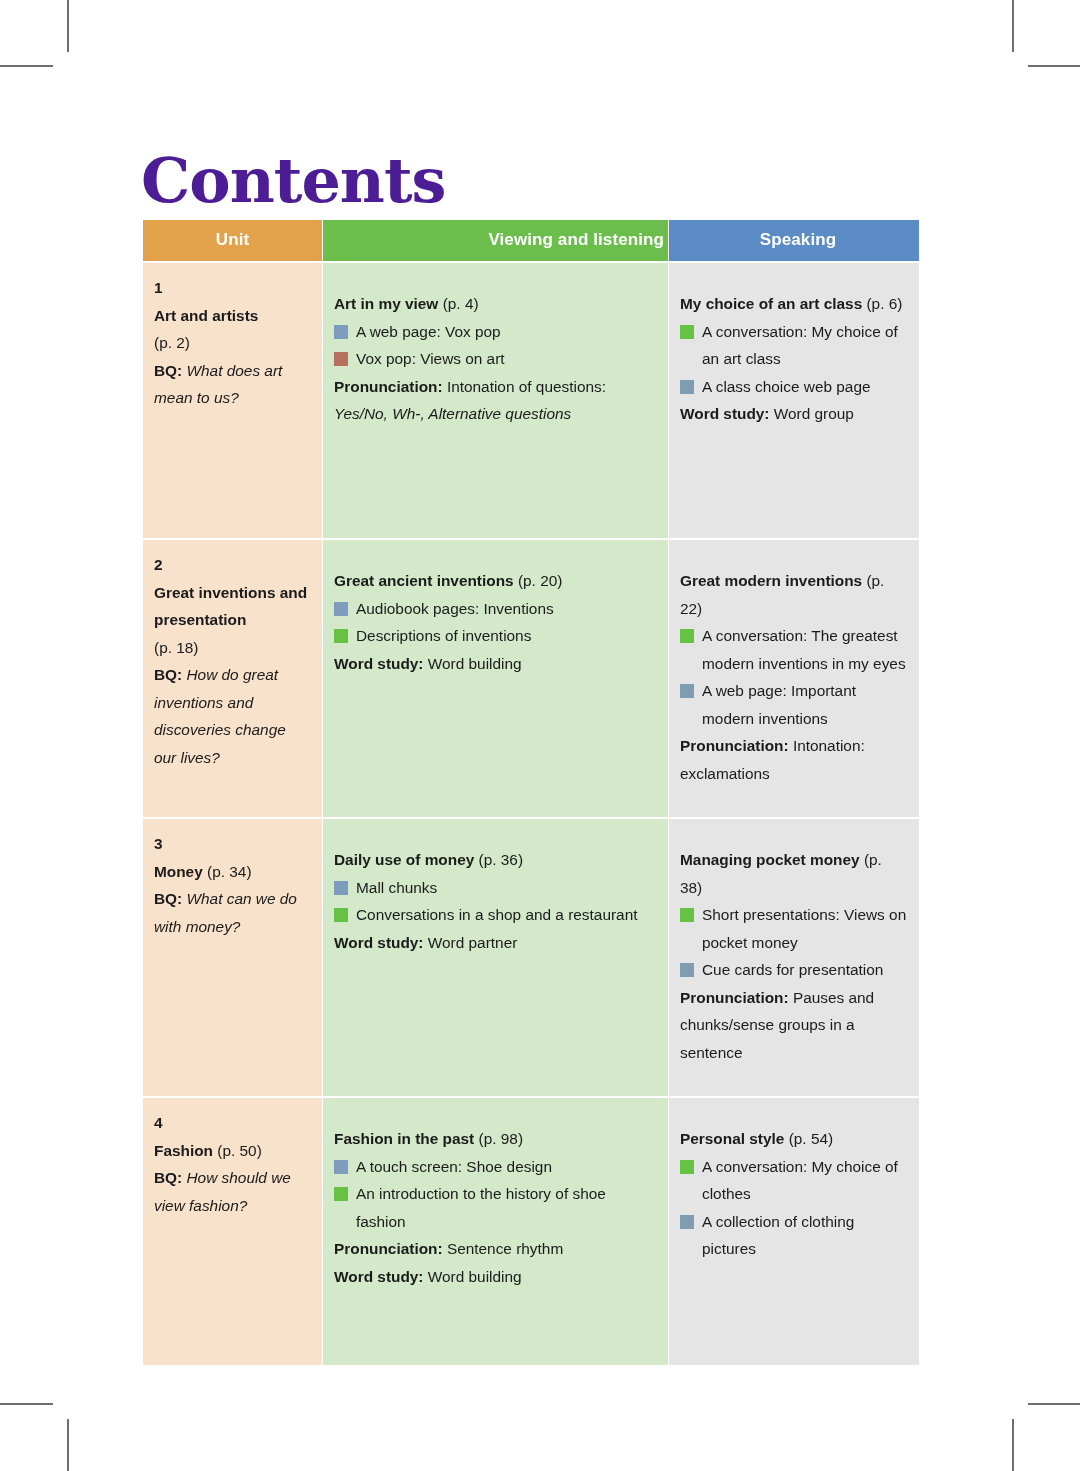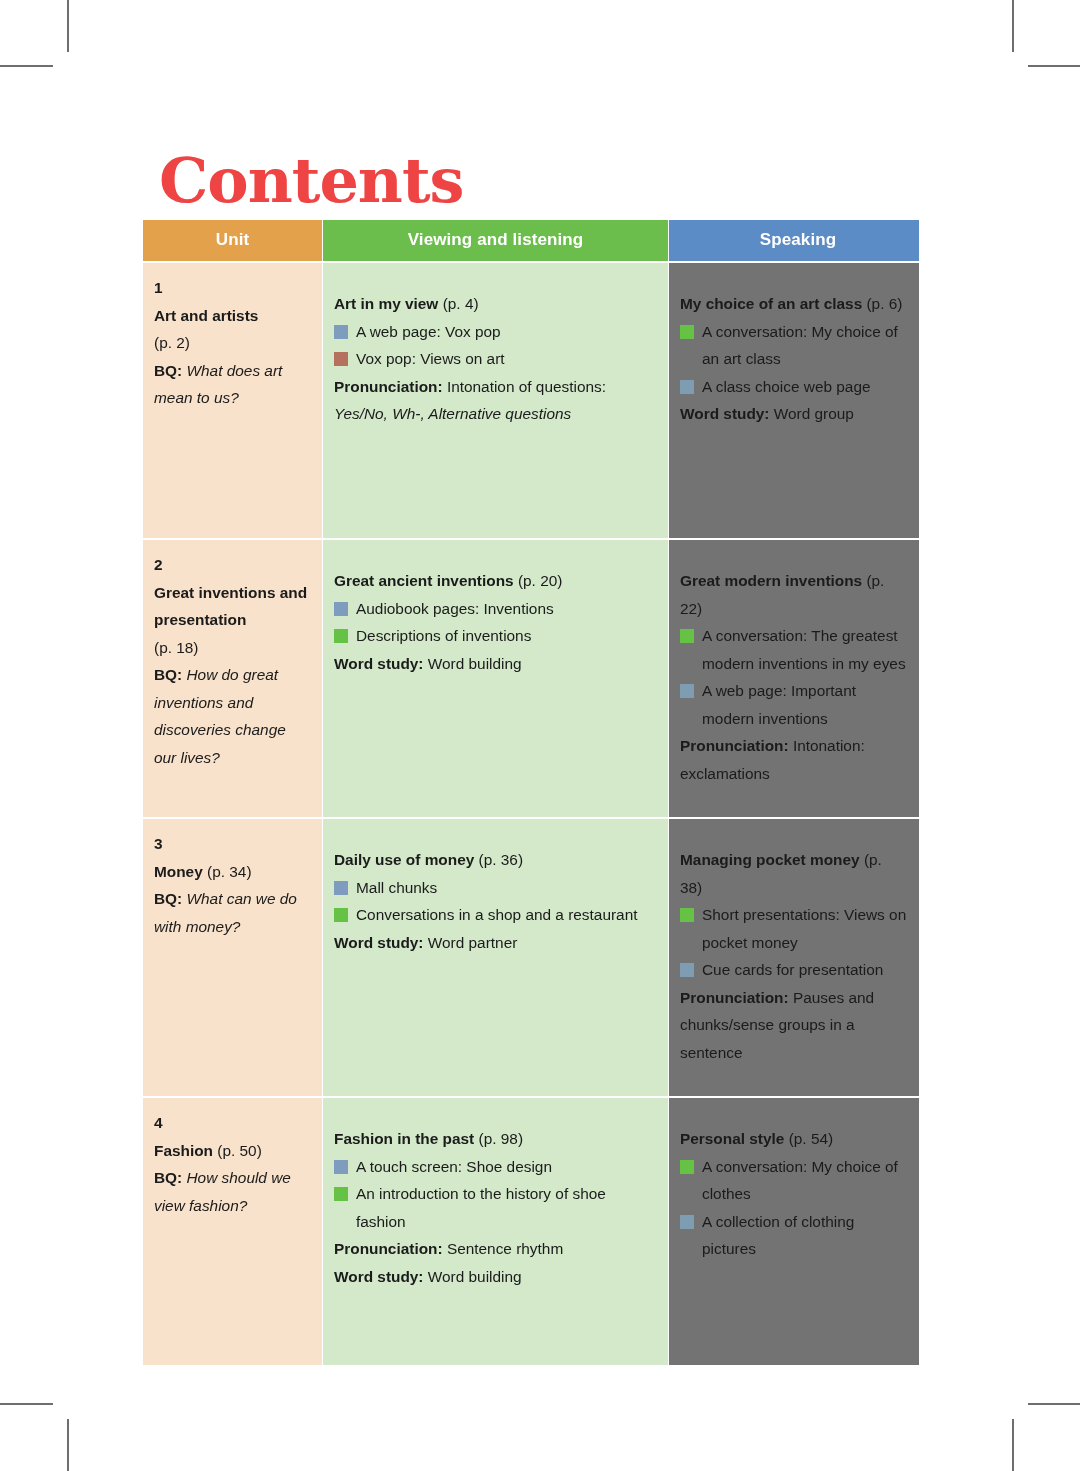--- a/index.html
+++ b/index.html
@@ -35,13 +35,13 @@
   
   .page-title {
     position: absolute;
-    left: 159px;
+    left: 141px;
     top: 108px;
     font-family: "DejaVu Serif", serif;
     font-weight: bold;
     font-size: 62px;
     letter-spacing: -1px;
-    color: #ef4444;
+    color: #4c1d95;
     line-height: 1;
   }
 

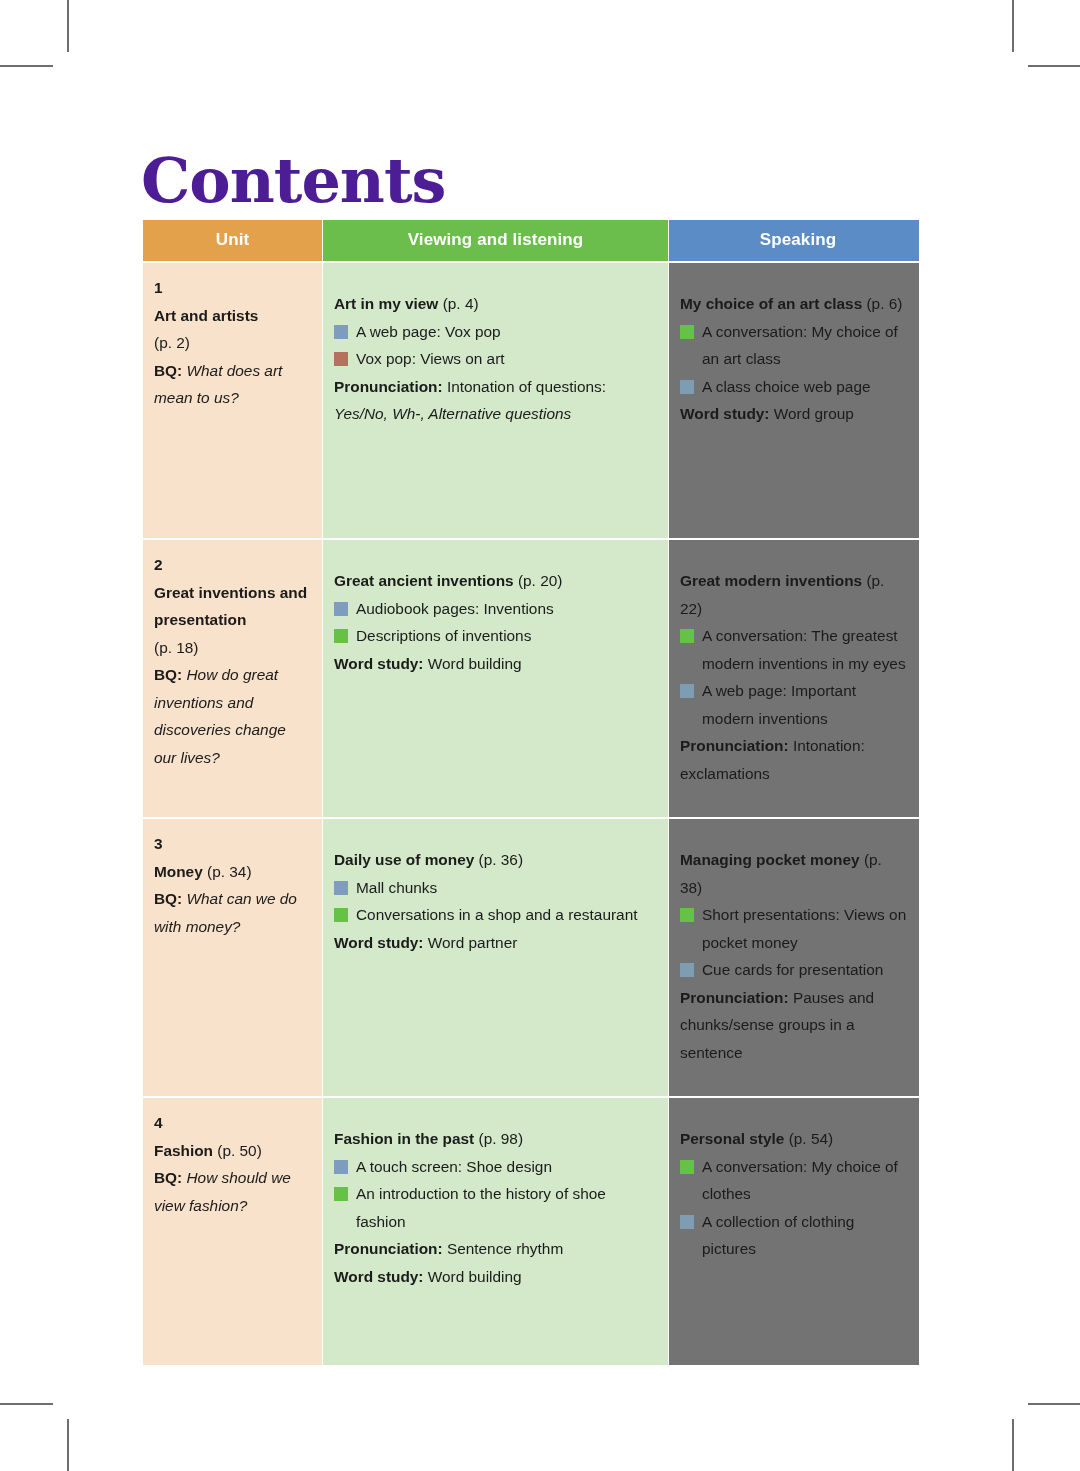--- a/index.html
+++ b/index.html
@@ -70,7 +70,7 @@
     letter-spacing: 0.1px;
   }
   th.h-unit     { background: #e3a14b; }
-  th.h-viewing  { background: #6cbe4c; }
+  th.h-viewing  { background: #6cbe4c; text-align: right; }
   th.h-speaking { background: #5c8cc6; padding-left: 12px; }
 
   tbody td {

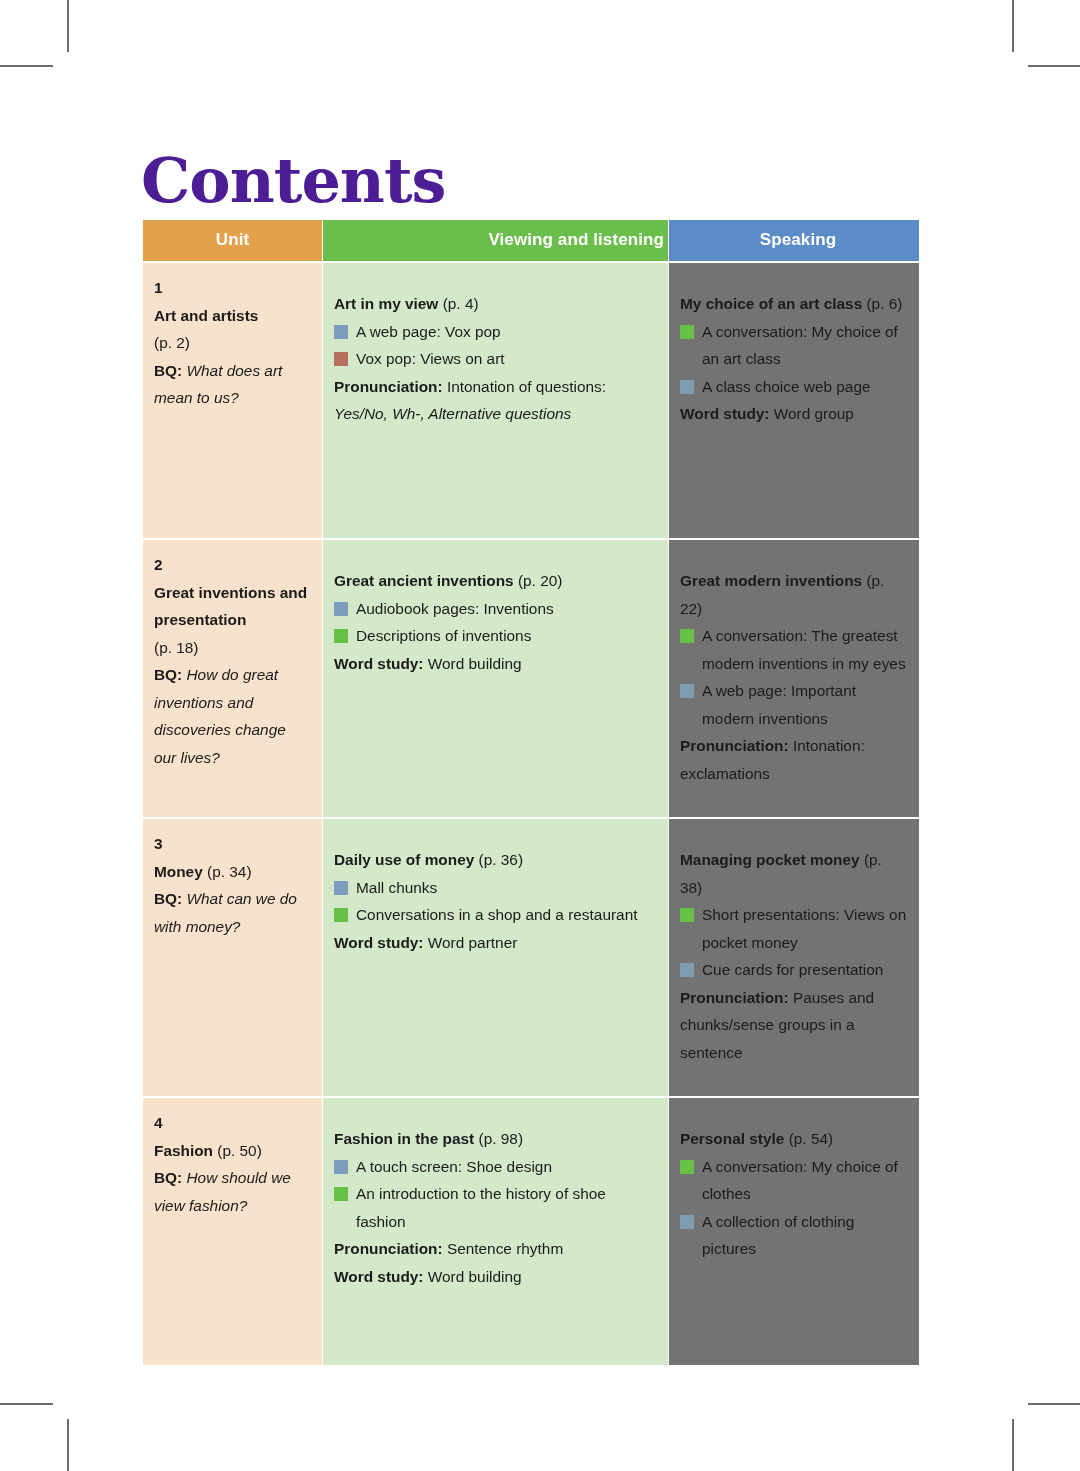--- a/index.html
+++ b/index.html
@@ -82,7 +82,7 @@
   }
   td.cell-unit     { background: #f8e2cb; }
   td.cell-viewing  { background: #d3e9ca; }
-  td.cell-speaking { background: #737373; }
+  td.cell-speaking { background: #e5e5e5; }
 
   
   tr.r1 td { height: 250px; }

